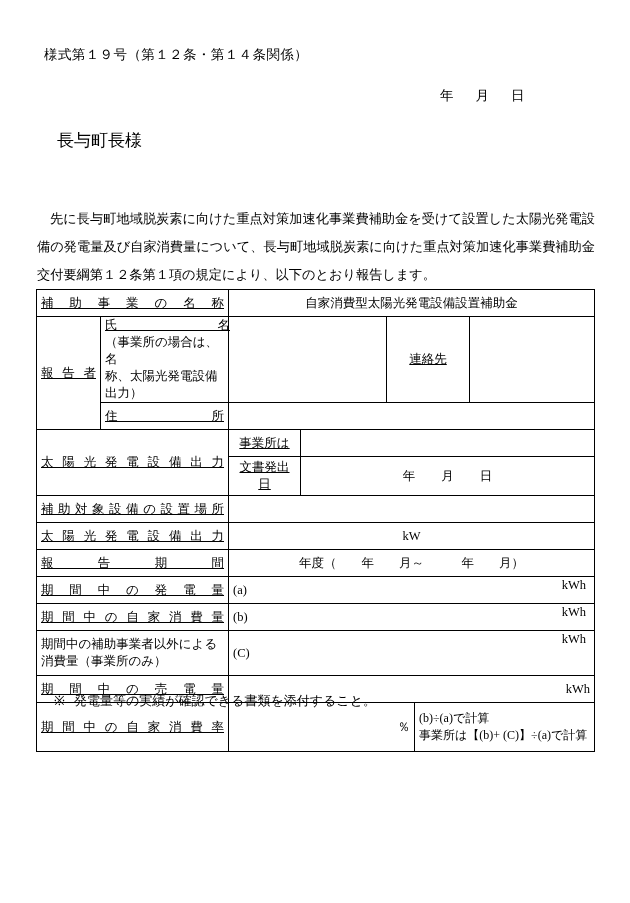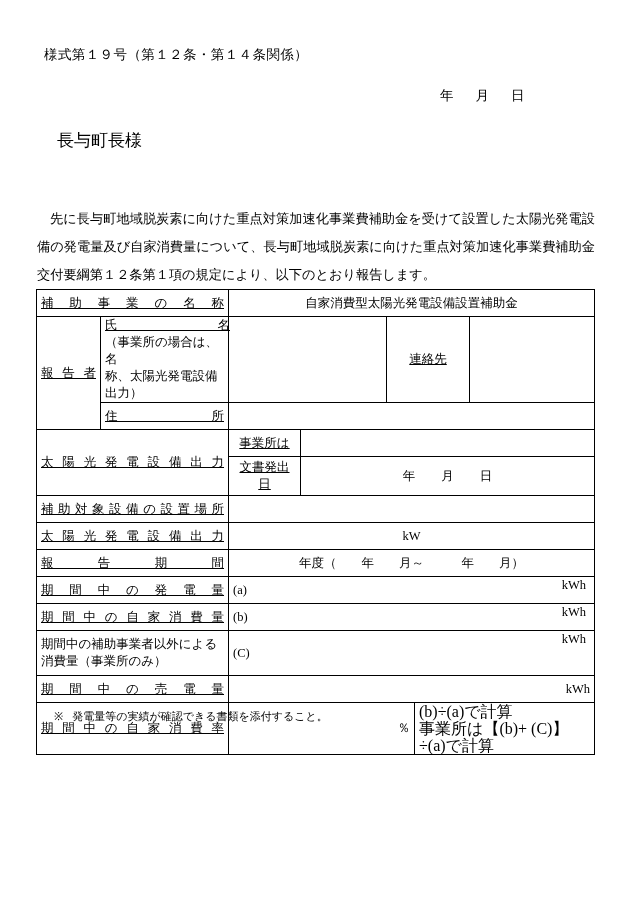--- a/index.html
+++ b/index.html
@@ -135,8 +135,8 @@
   .note {
     position: absolute;
     left: 54px;
-    top: 708px;
-    font-size: 11px;
+    top: 691px;
+    font-size: 13px;
     white-space: nowrap;
   }
   .note .marker {

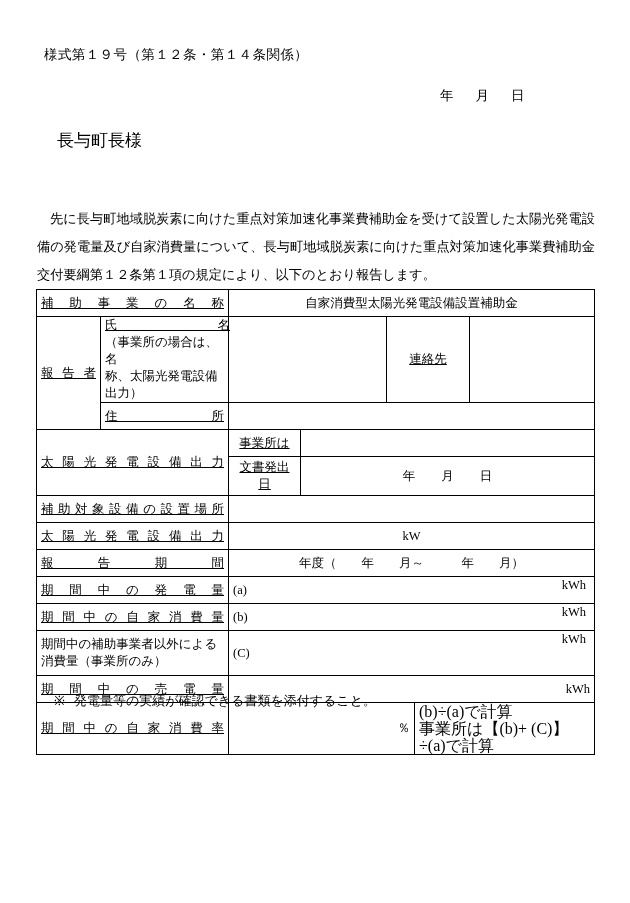--- a/index.html
+++ b/index.html
@@ -130,7 +130,7 @@
     text-align: left;
     padding: 3px 6px;
     line-height: 20px;
-    font-size: 16px;
+    font-size: 12px;
   }
   .note {
     position: absolute;

